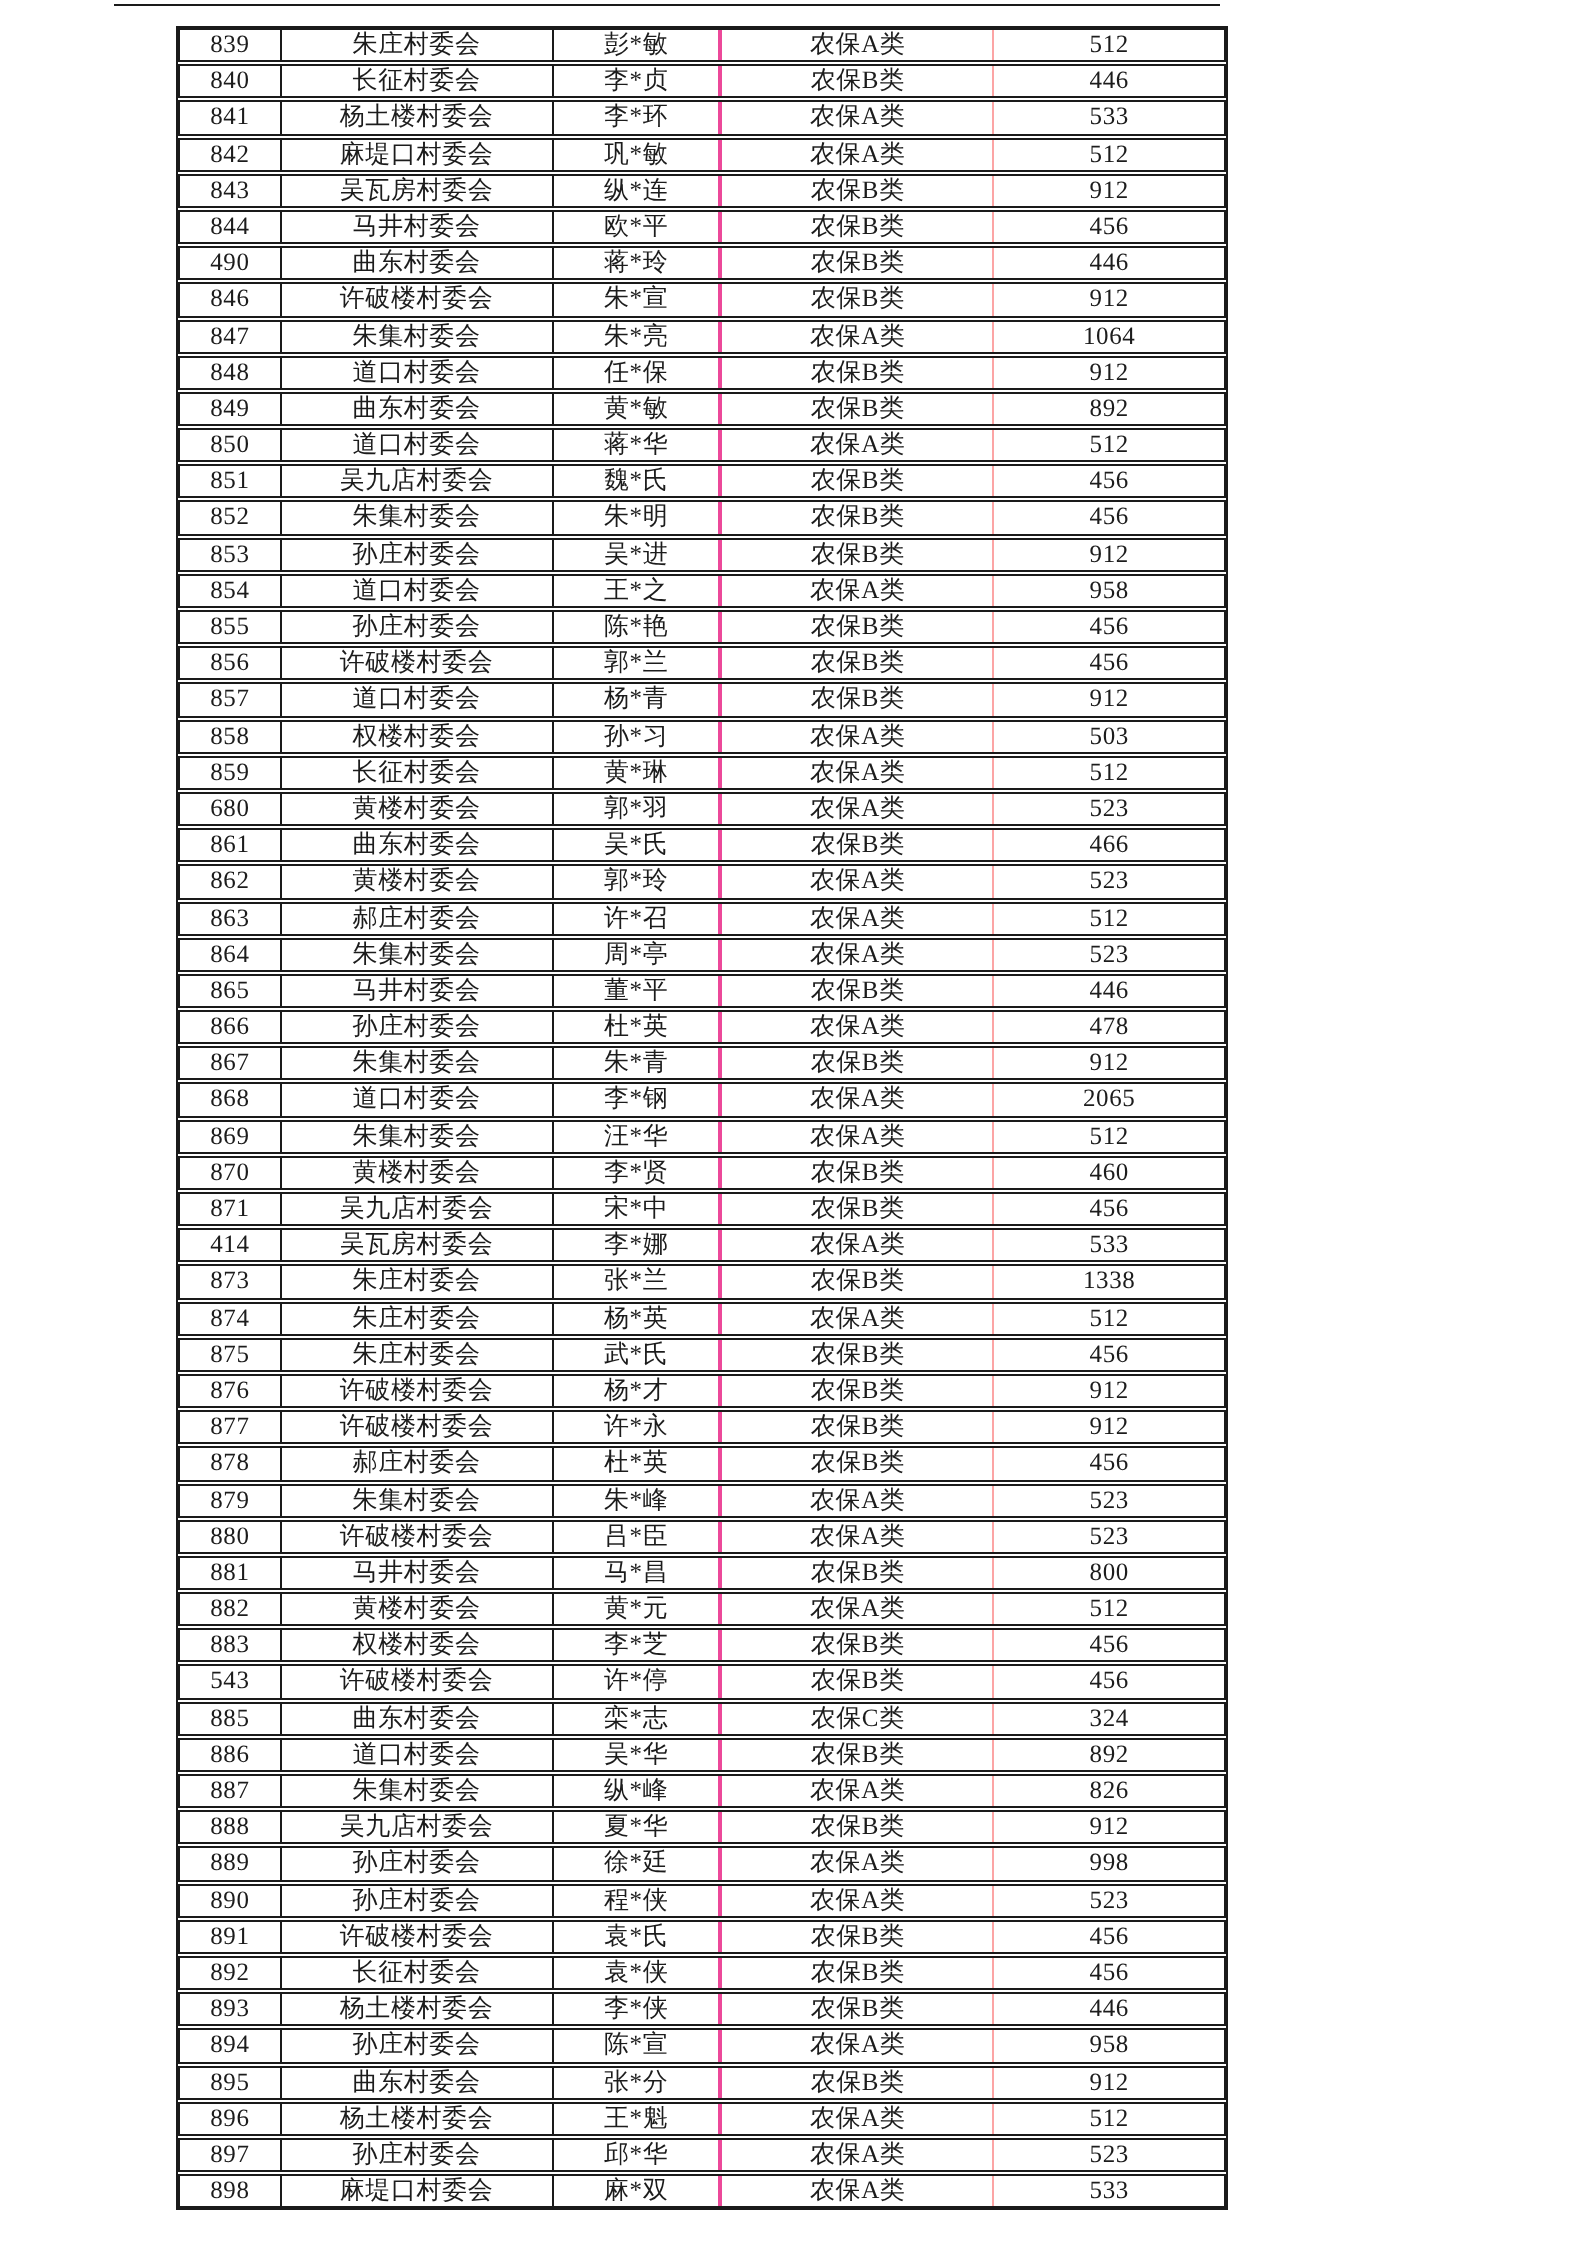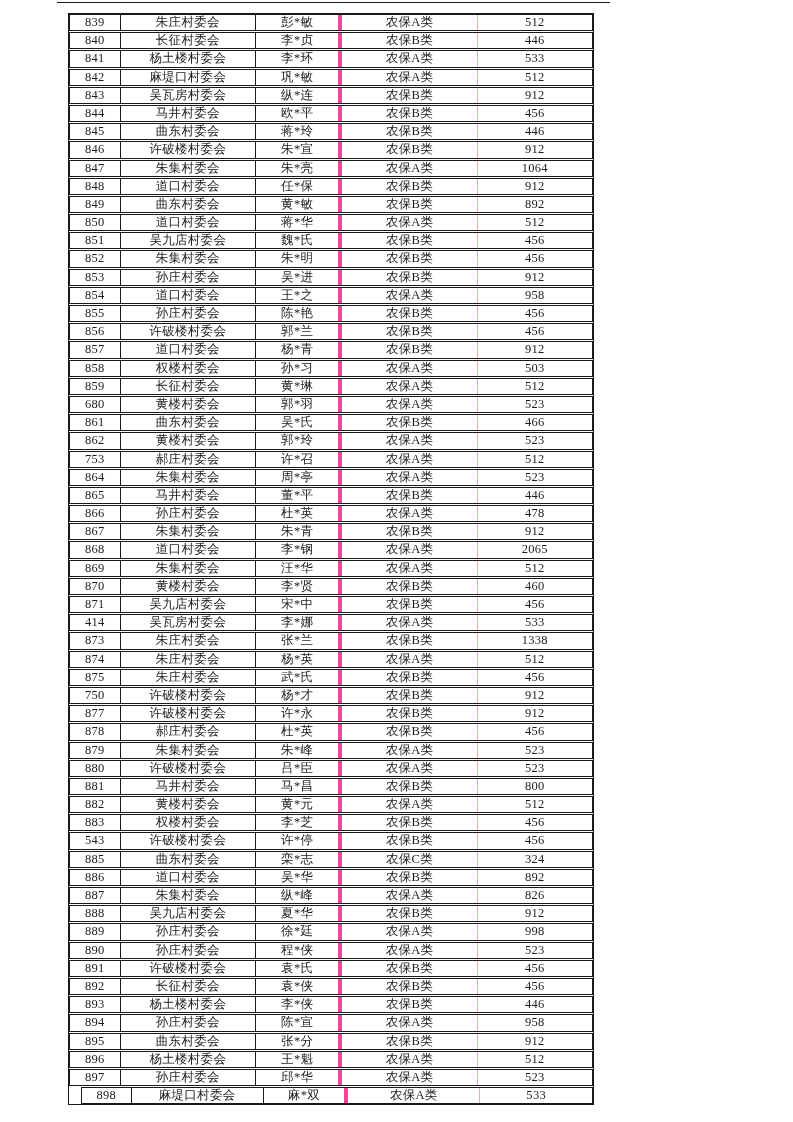--- a/index.html
+++ b/index.html
@@ -25,7 +25,7 @@
   }
   .grid-table {
     position: absolute;
-    left: 68px;
+    left: 88px;
     top: 13px;
     width: 524px;              
     border: 1px solid #1a1a1a;

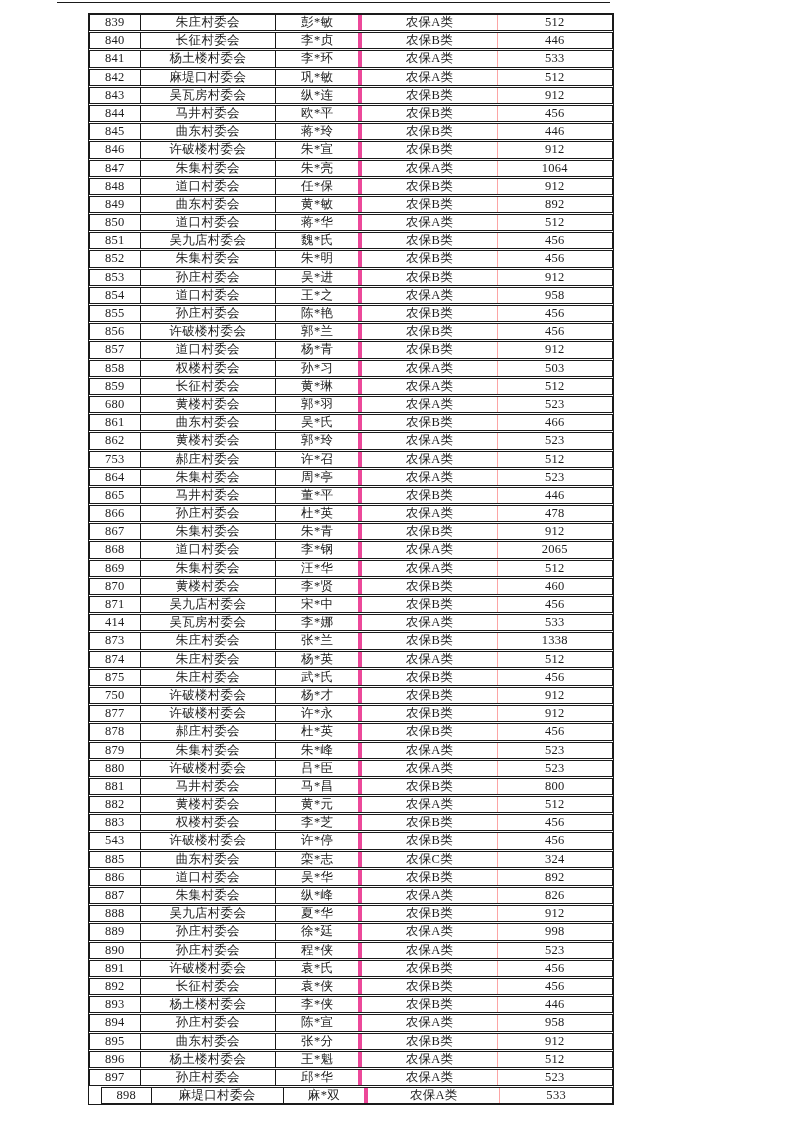--- a/index.html
+++ b/index.html
@@ -52,7 +52,7 @@
   }
   .c0 { width: 50px;  border-right: 1px solid #1a1a1a; }
   .c1 { width: 135px; border-right: 1px solid #1a1a1a; }
-  .c2 { width: 83px;  border-right: 4px solid #ec4899; }
+  .c2 { width: 83px;  border-right: 2px solid #ec4899; }
   .c3 { width: 135px; border-right: 1px solid #fca5a5; }
   .c4 { width: 115px; }
 </style>

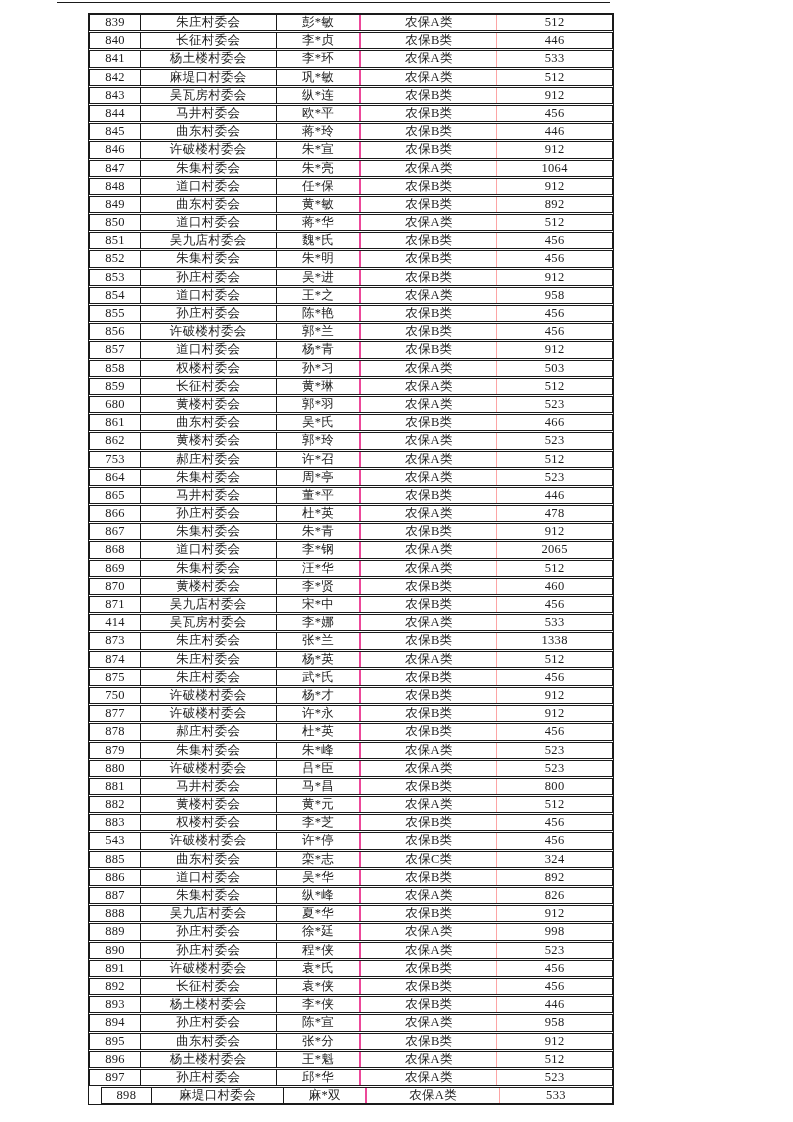--- a/index.html
+++ b/index.html
@@ -105,7 +105,7 @@
         <span class="cell c4">456</span>
       </div>
       <div class="row">
-        <span class="cell c0">845</span>
+        <span class="cell c0">490</span>
         <span class="cell c1">曲东村委会</span>
         <span class="cell c2">蒋*玲</span>
         <span class="cell c3">农保B类</span>

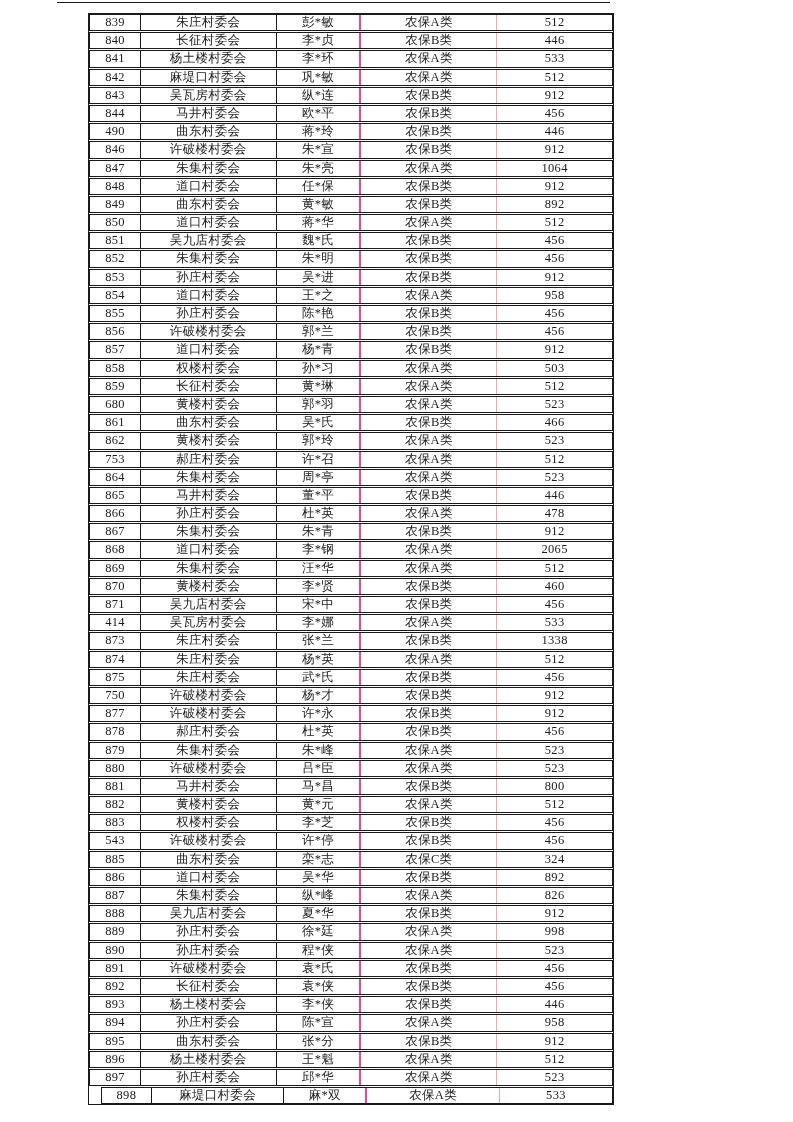--- a/index.html
+++ b/index.html
@@ -231,7 +231,7 @@
         <span class="cell c4">523</span>
       </div>
       <div class="row">
-        <span class="cell c0">753</span>
+        <span class="cell c0">863</span>
         <span class="cell c1">郝庄村委会</span>
         <span class="cell c2">许*召</span>
         <span class="cell c3">农保A类</span>

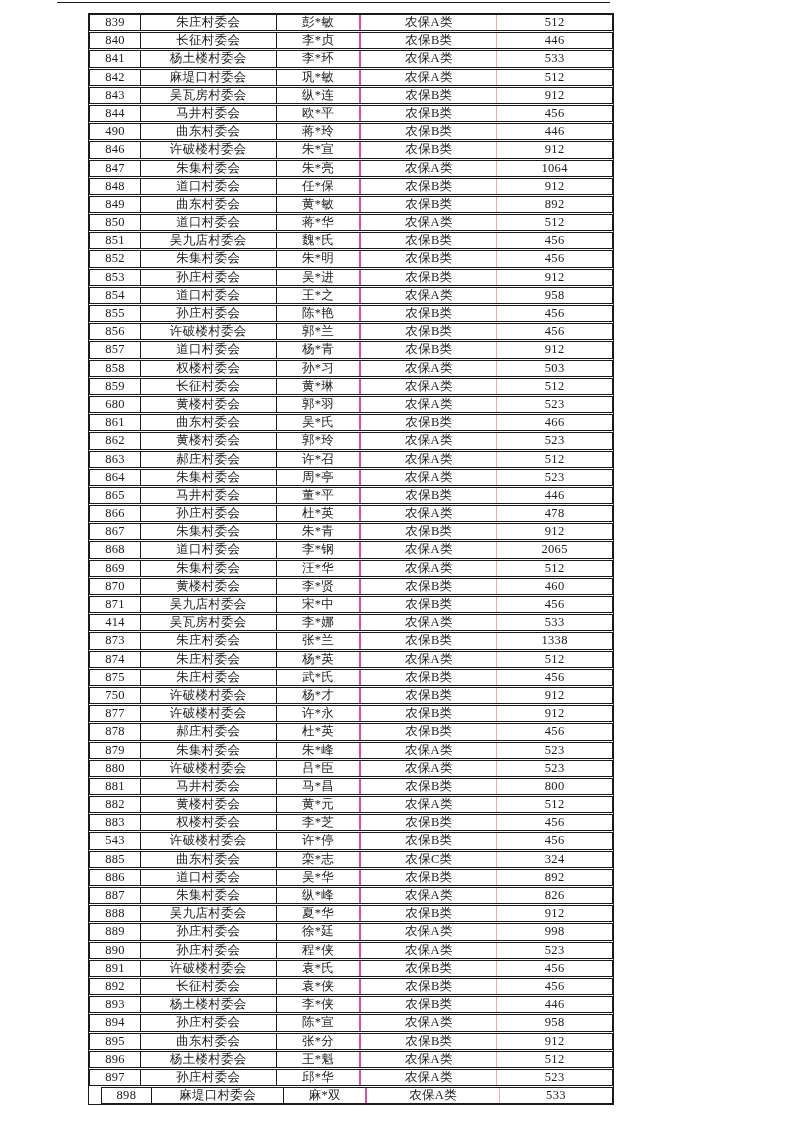--- a/index.html
+++ b/index.html
@@ -322,7 +322,7 @@
         <span class="cell c4">456</span>
       </div>
       <div class="row">
-        <span class="cell c0">750</span>
+        <span class="cell c0">876</span>
         <span class="cell c1">许破楼村委会</span>
         <span class="cell c2">杨*才</span>
         <span class="cell c3">农保B类</span>

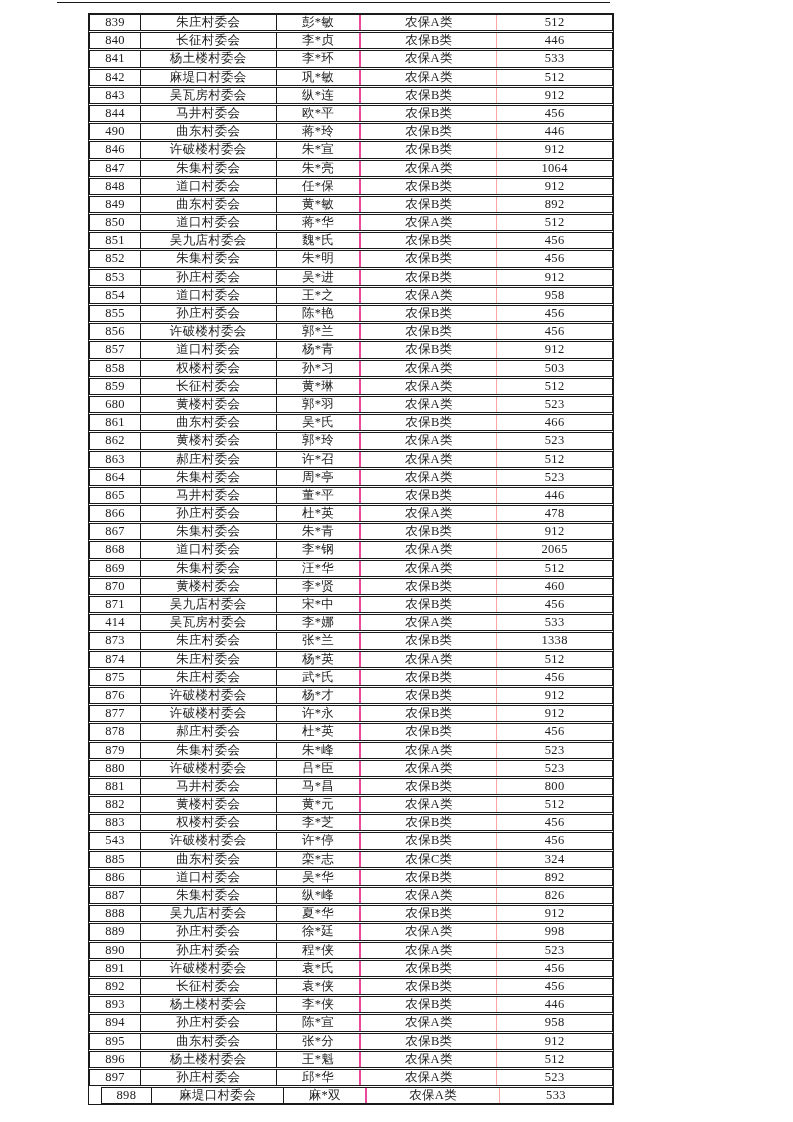--- a/index.html
+++ b/index.html
@@ -39,7 +39,7 @@
     box-sizing: content-box;
     background: #ffffff;
   }
-  .row:last-child { margin-bottom: 0; margin-left: 12px; }
+  .row:last-child { margin-bottom: 0; }
   .cell {
     display: block;
     text-align: center;

